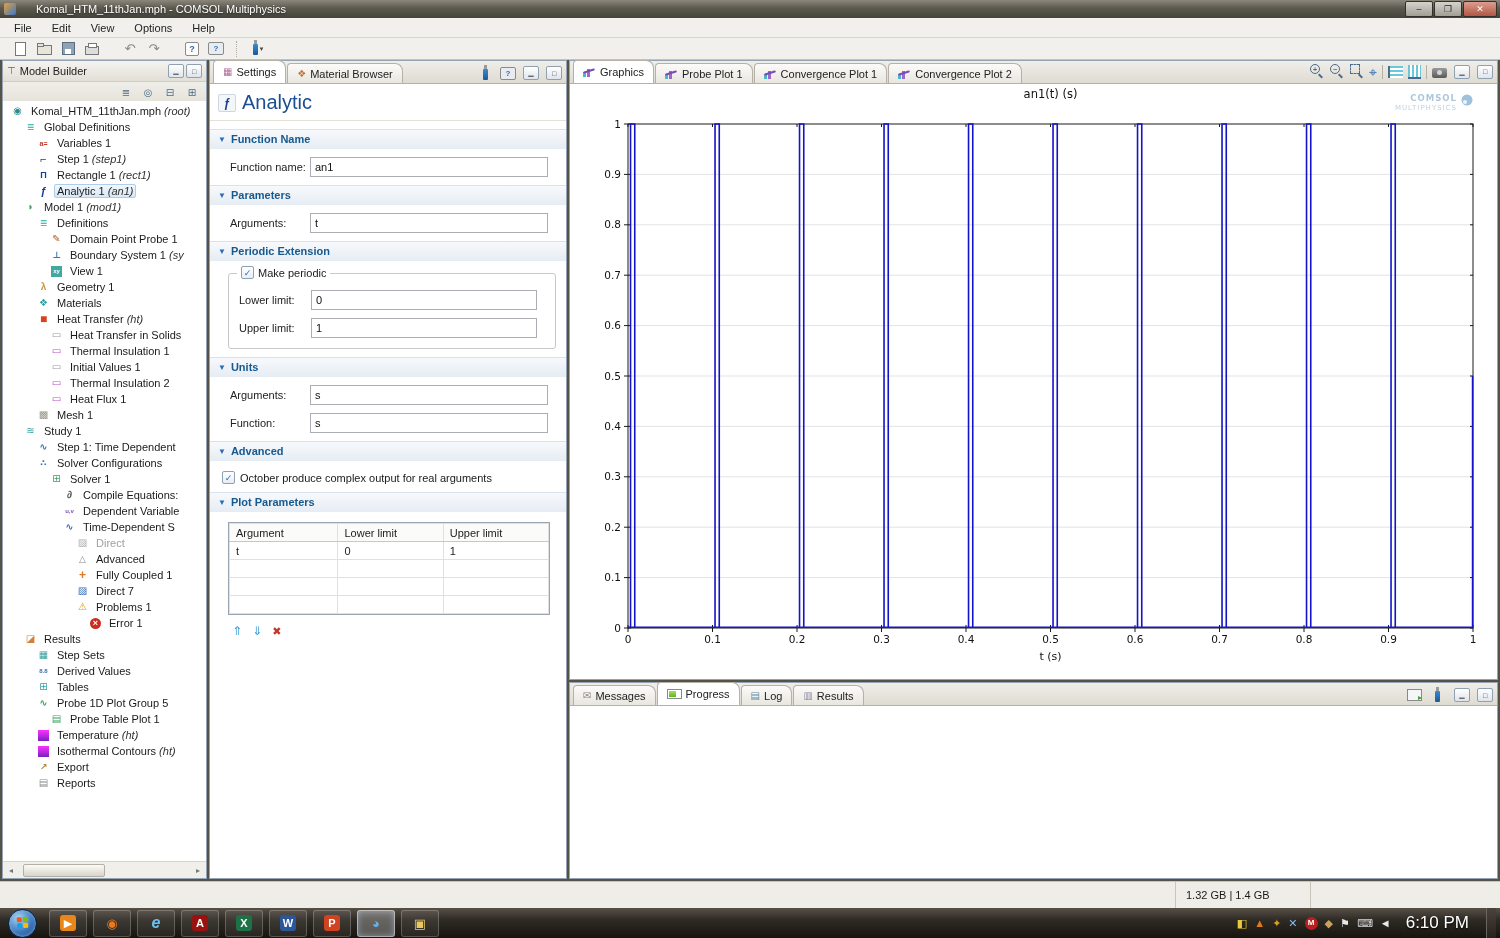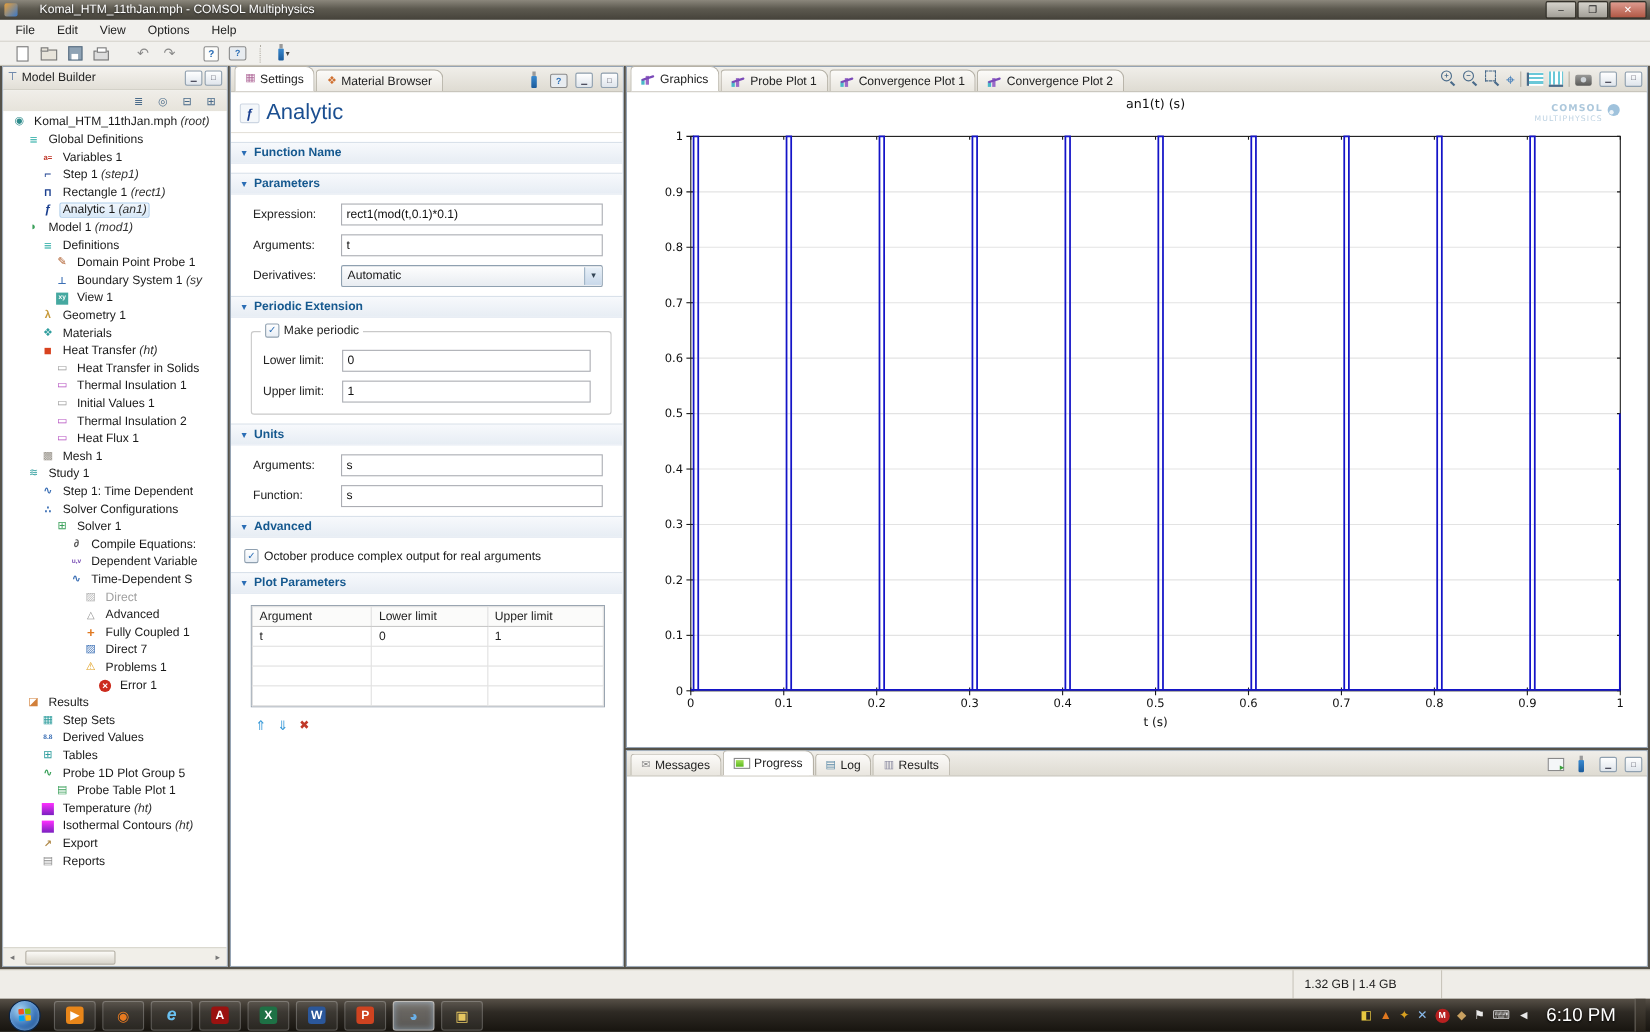--- a/index.html
+++ b/index.html
@@ -420,6 +420,10 @@
     <div class="sec">
       <span class="arr">▼</span>
       <span>Function Name</span>
+    </div>
+    <div class="frow">
+      <span class="flabel">Function name:</span>
+      <input class="fld" readonly="" value="an1" style="">
     </div>
 
     <div class="sec">

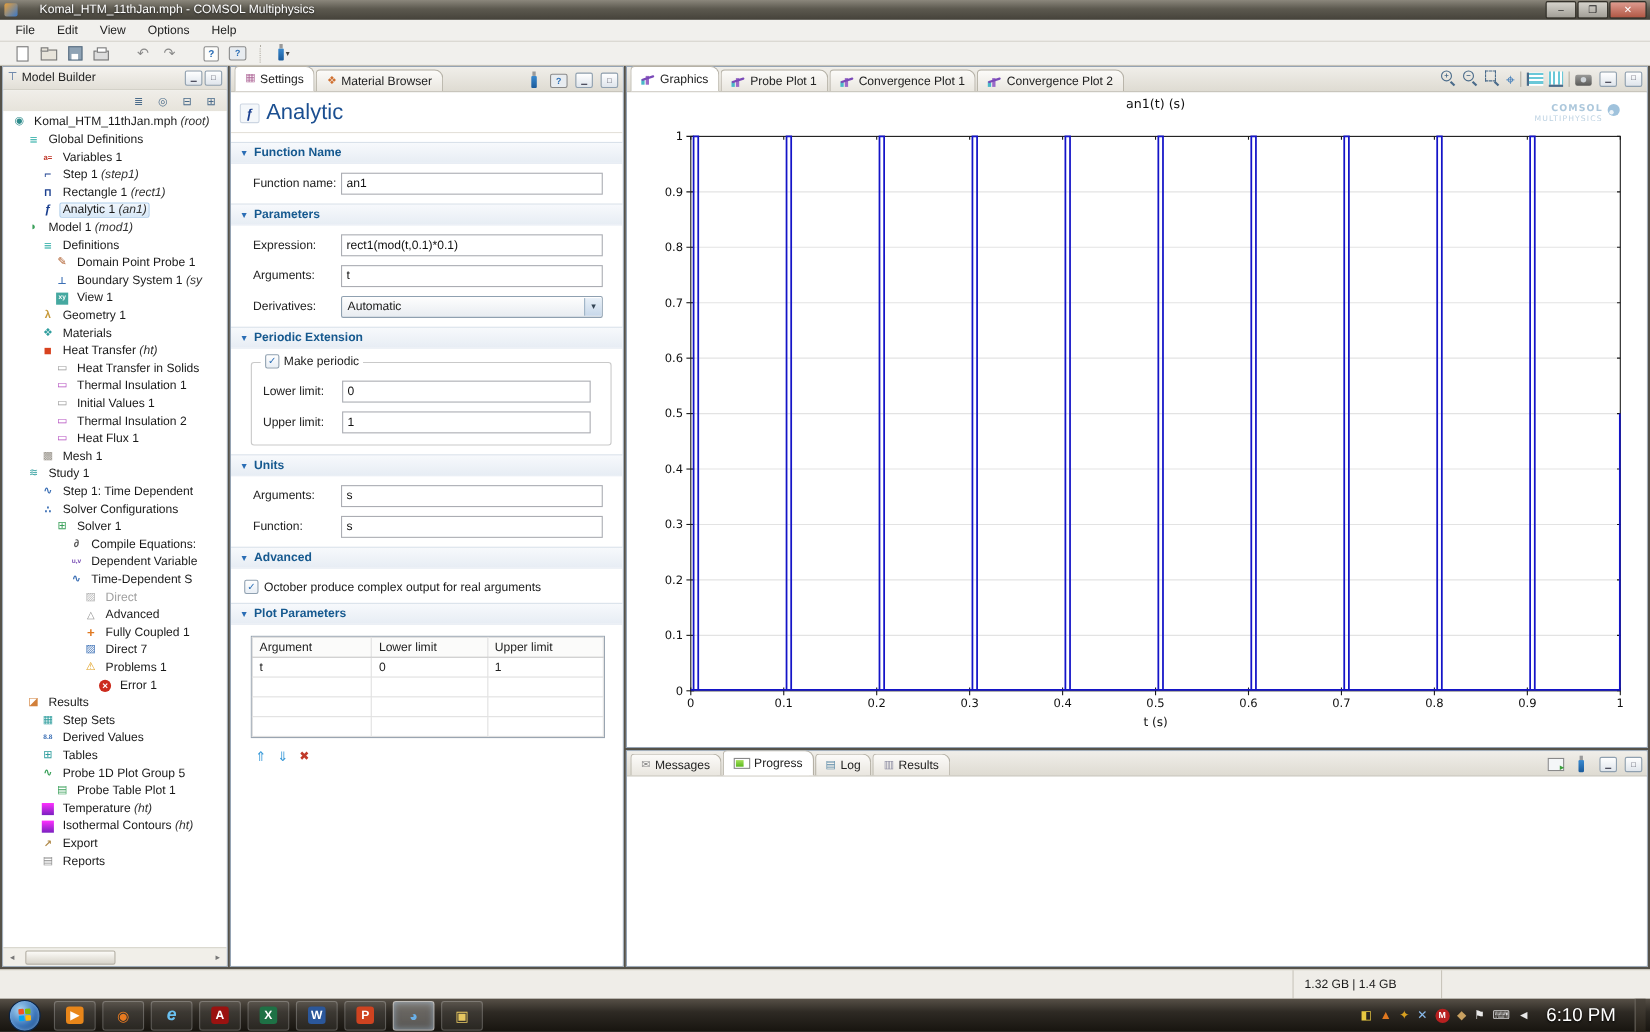--- a/index.html
+++ b/index.html
@@ -429,10 +429,6 @@
     <div class="sec">
       <span class="arr">▼</span>
       <span>Parameters</span>
-    </div>
-    <div class="frow">
-      <span class="flabel">Expression:</span>
-      <input class="fld" readonly="" value="rect1(mod(t,0.1)*0.1)" style="">
     </div>
     <div class="frow">
       <span class="flabel">Arguments:</span>

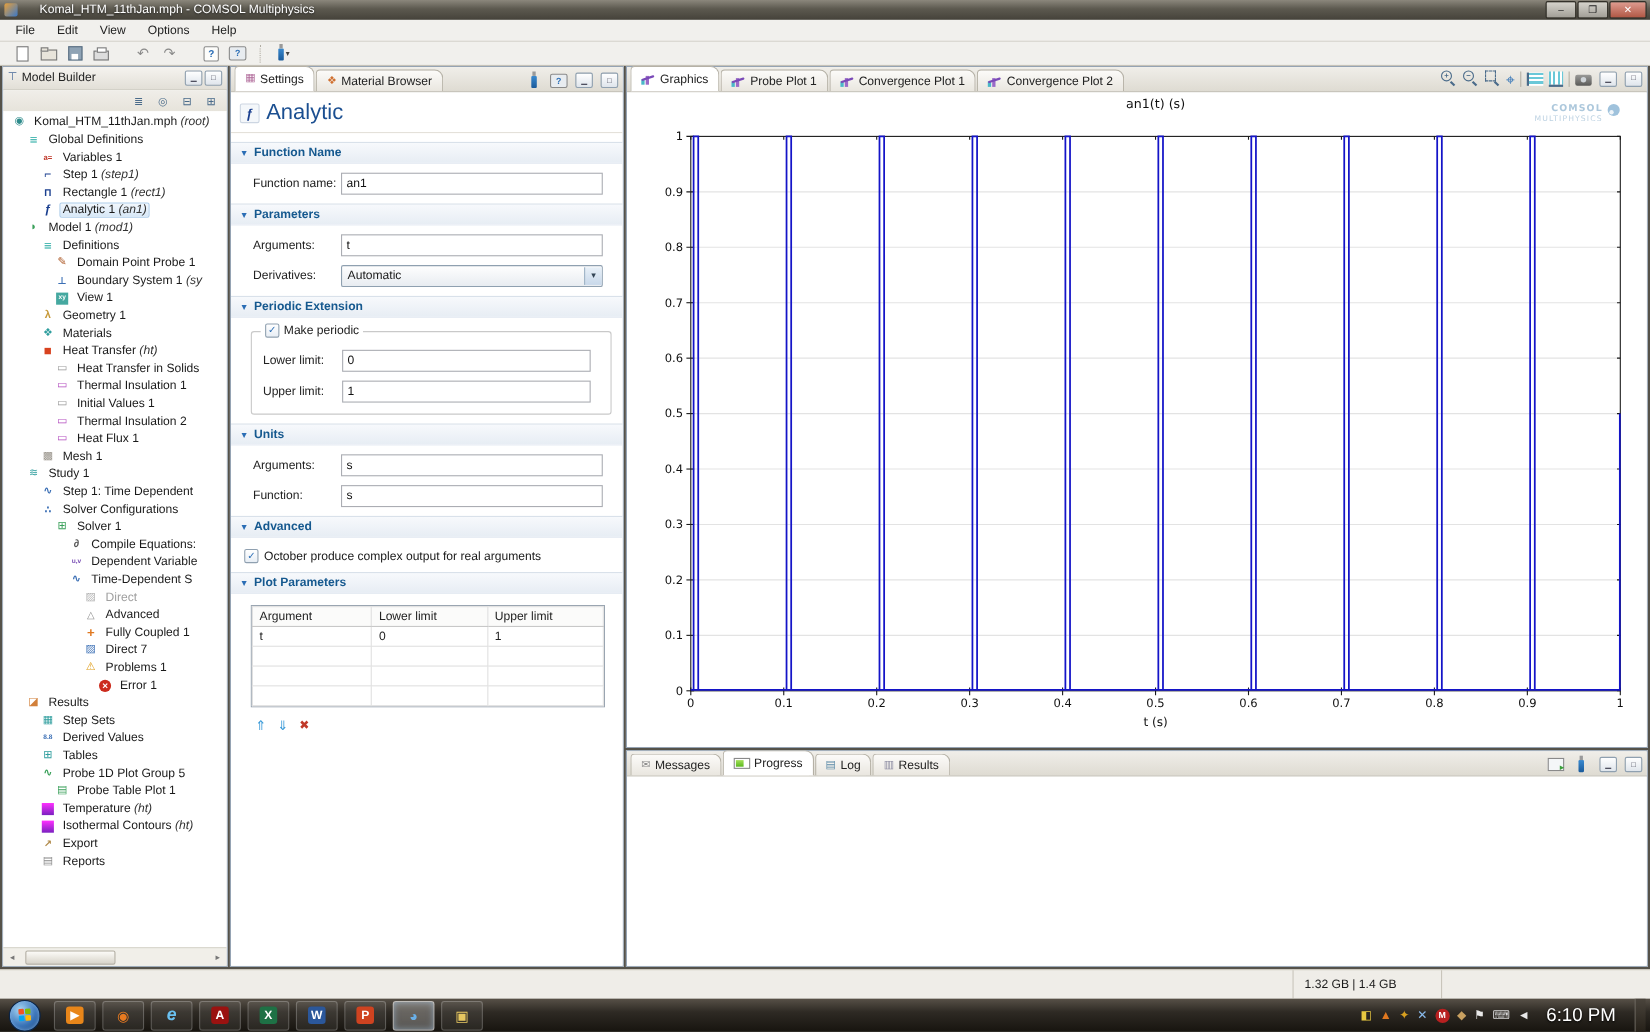--- a/index.html
+++ b/index.html
@@ -433,13 +433,6 @@
     <div class="frow">
       <span class="flabel">Arguments:</span>
       <input class="fld" readonly="" value="t" style="">
-    </div>
-    <div class="frow">
-      <span class="flabel">Derivatives:</span>
-      <span class="dd">
-        <span>Automatic</span>
-        <span class="dda">▼</span>
-      </span>
     </div>
 
     <div class="sec">

